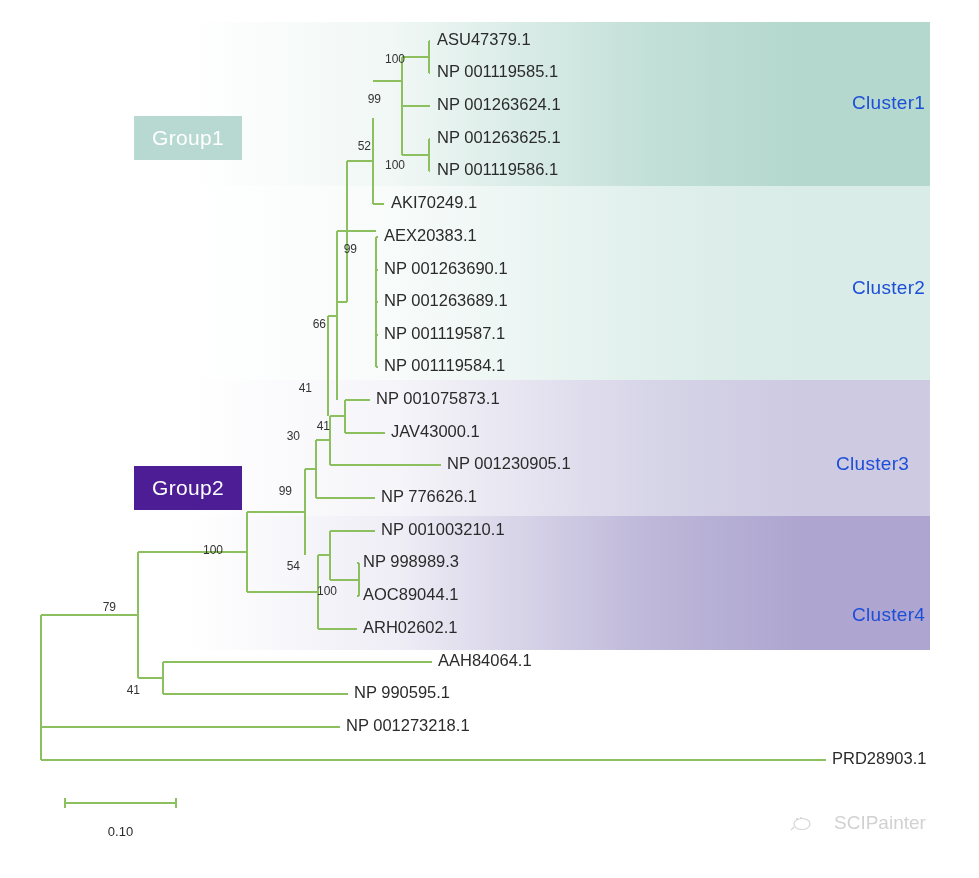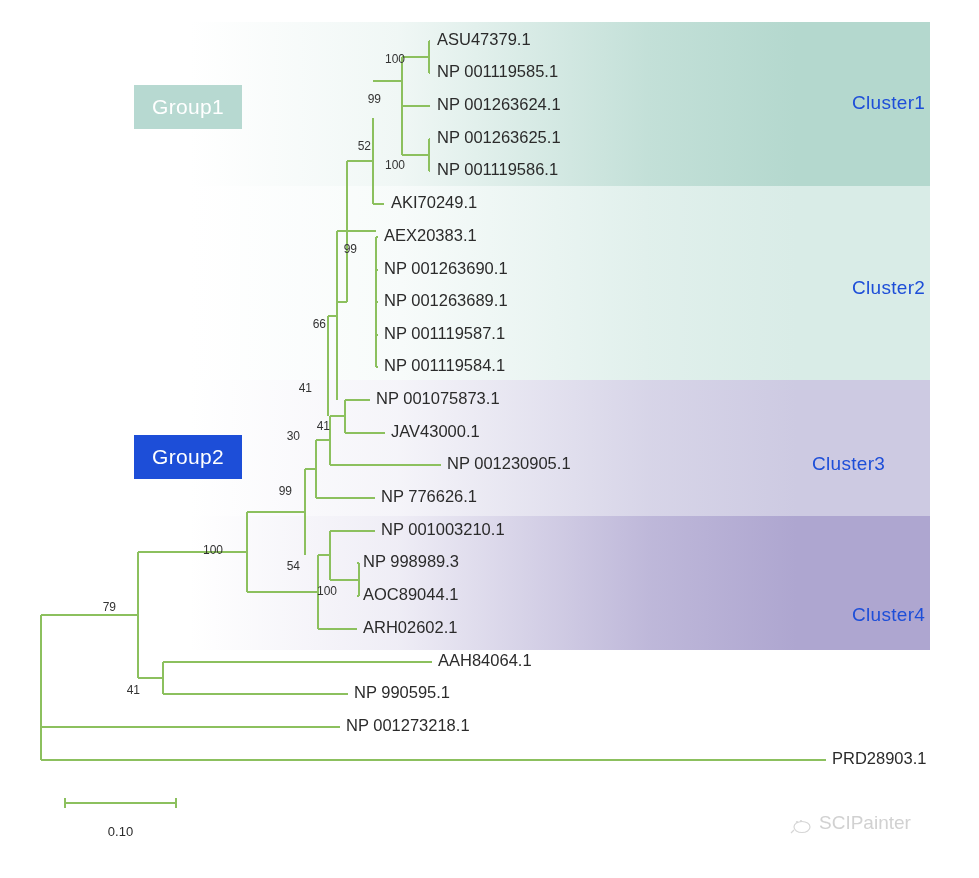--- a/index.html
+++ b/index.html
@@ -27,6 +27,7 @@
     letter-spacing:.3px;
     font-family:"Liberation Sans",sans-serif;
     white-space:nowrap;
+    margin-top:31px;
   }
   svg.tree{position:absolute;left:0;top:0;width:979px;height:878px;overflow:visible;}
   .leaf-label{

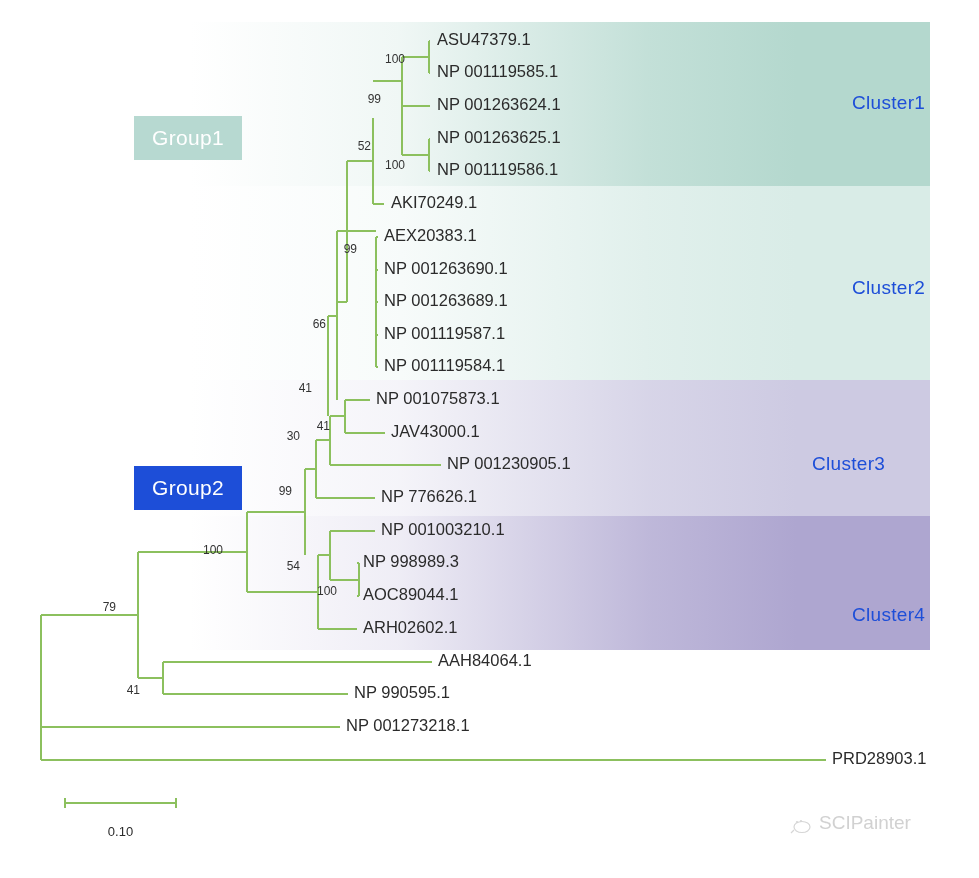--- a/index.html
+++ b/index.html
@@ -69,7 +69,7 @@
       <div class="band" style="left: 190px; top: 186px; width: 740px; height: 194px; background: linear-gradient(to right, rgba(255, 255, 255, 0) 0%, rgba(217, 236, 231, 0.2) 28%, rgba(217, 236, 231, 0.8) 62%, rgb(217, 236, 231) 82%, rgb(217, 236, 231) 100%);"></div>
       <div class="band-label" style="left: 852px; top: 277px;">Cluster2</div>
       <div class="band" style="left: 190px; top: 380px; width: 740px; height: 136px; background: linear-gradient(to right, rgba(255, 255, 255, 0) 0%, rgba(205, 202, 226, 0.2) 28%, rgba(205, 202, 226, 0.8) 62%, rgb(205, 202, 226) 82%, rgb(205, 202, 226) 100%);"></div>
-      <div class="band-label" style="left: 812px; top: 453px;">Cluster3</div>
+      <div class="band-label" style="left: 836px; top: 453px;">Cluster3</div>
       <div class="band" style="left: 190px; top: 516px; width: 740px; height: 134px; background: linear-gradient(to right, rgba(255, 255, 255, 0) 0%, rgba(174, 166, 208, 0.2) 28%, rgba(174, 166, 208, 0.8) 62%, rgb(174, 166, 208) 82%, rgb(174, 166, 208) 100%);"></div>
       <div class="band-label" style="left: 852px; top: 604px;">Cluster4</div>
     </div>

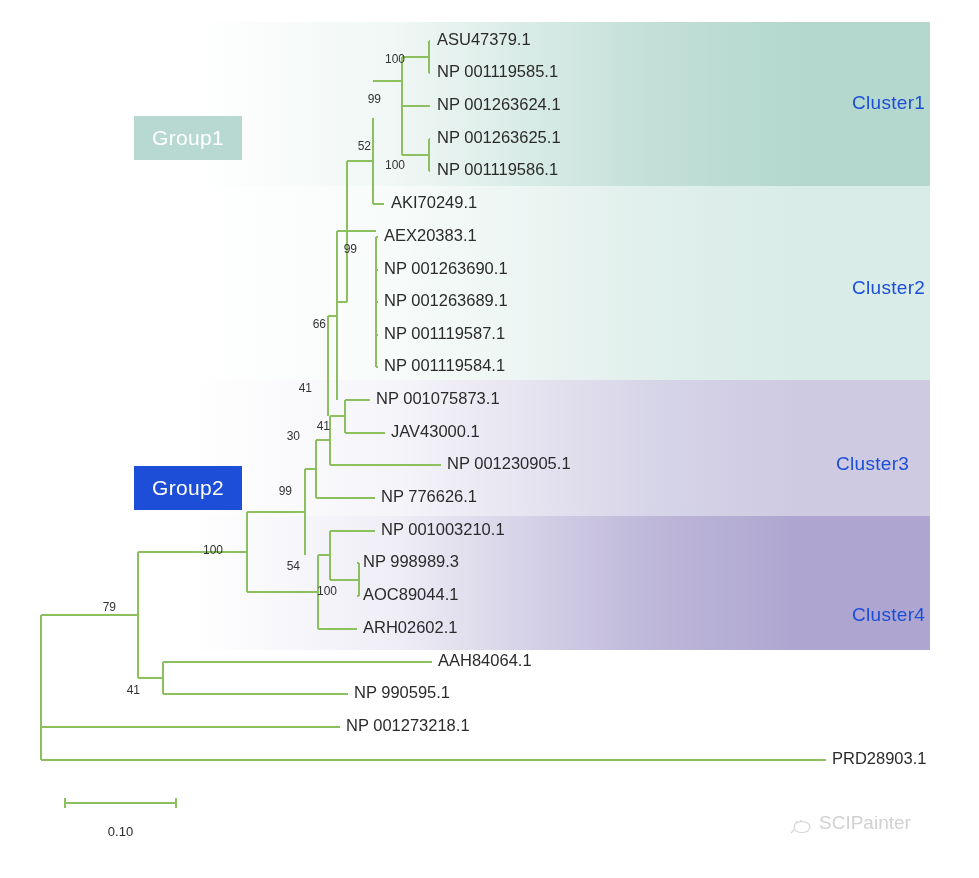--- a/index.html
+++ b/index.html
@@ -76,7 +76,7 @@
 
   <div id="groups">
       <div class="group-chip" style="left: 134px; top: 85px; width: 108px; height: 44px; background: rgb(183, 217, 209);">Group1</div>
-      <div class="group-chip" style="left: 134px; top: 435px; width: 108px; height: 44px; background: #1d4ed8;">Group2</div>
+      <div class="group-chip" style="left: 134px; top: 435px; width: 108px; height: 44px; background: #4c1d95;">Group2</div>
     </div>
 
   <svg class="tree" id="tree-svg" viewBox="0 0 979 878">

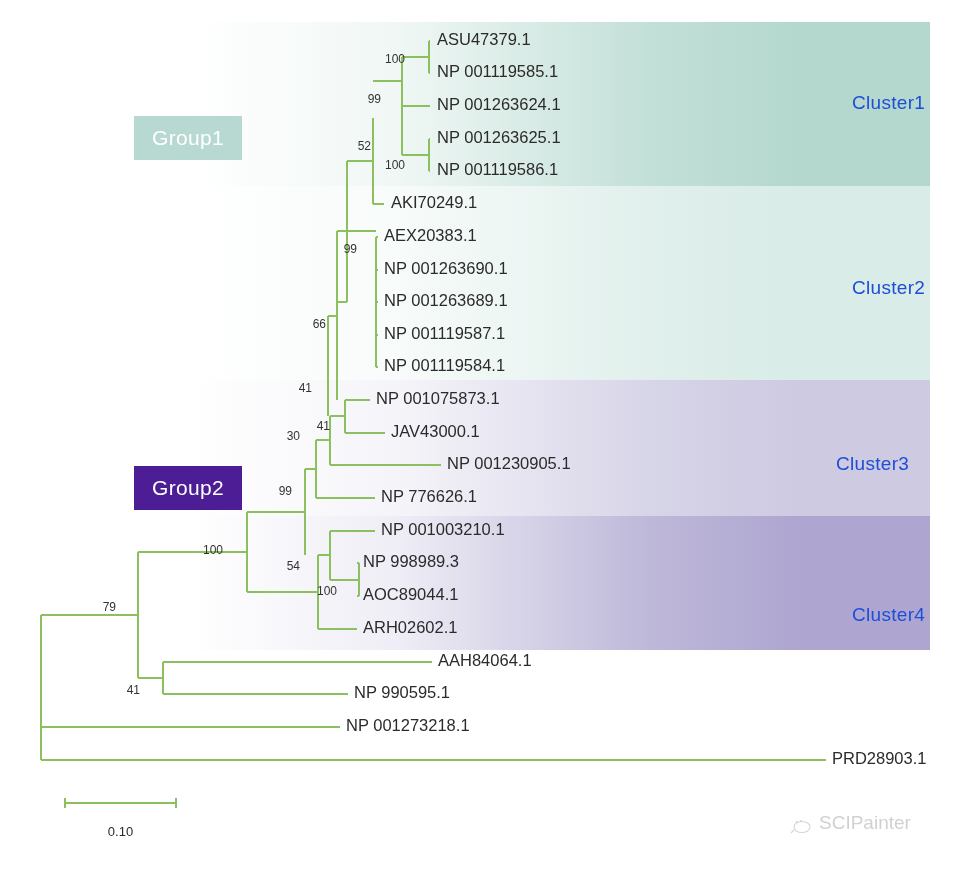--- a/index.html
+++ b/index.html
@@ -50,7 +50,7 @@
   }
   .wm{
     position:absolute;
-    display:flex;align-items:flex-end;gap:7px;
+    display:flex;align-items:center;gap:22px;
     color:#c9c9c9;
     font-size:19px;
     font-family:"Liberation Sans",sans-serif;

